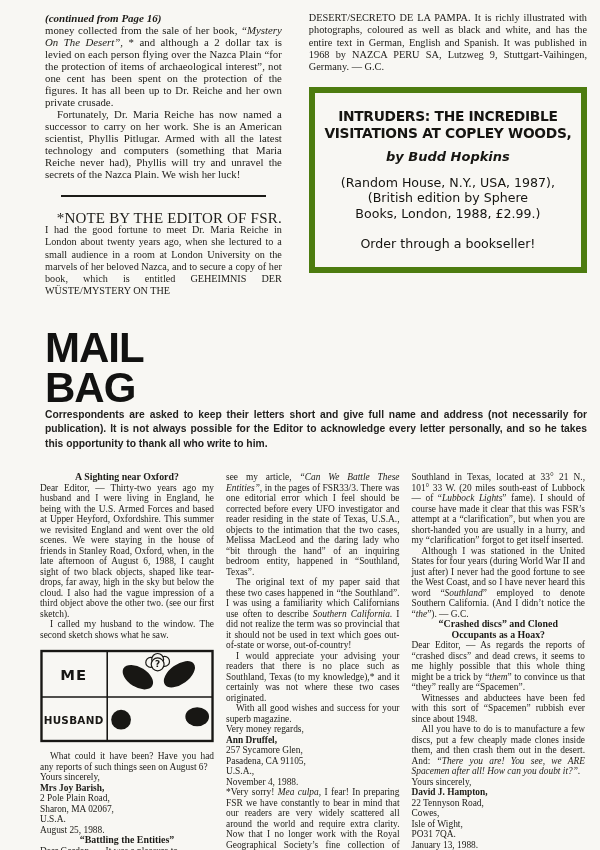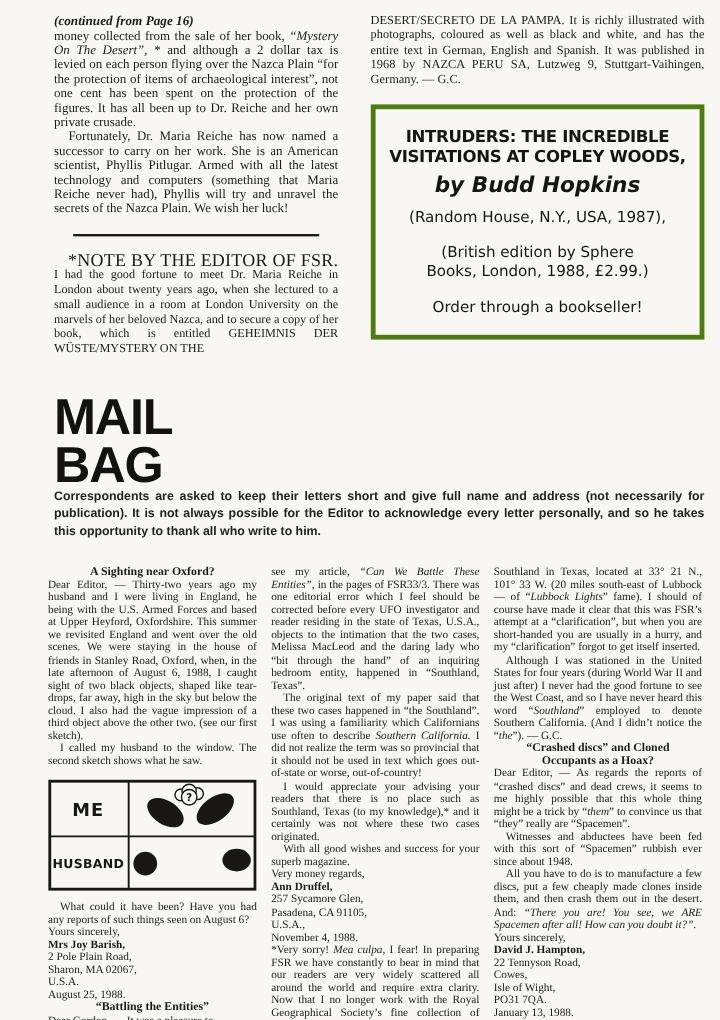--- a/index.html
+++ b/index.html
@@ -20,7 +20,7 @@
   .note-b { font-size:10.2px; line-height:12.3px; margin:1px 0 0; }
   
   .ad {
-    border:4px solid #4d7c0f; margin-top:14px; padding:15px 8px 16px;
+    border:6px solid #4d7c0f; margin-top:14px; padding:15px 8px 16px;
     text-align:center; font-family:"DejaVu Sans", sans-serif; color:#161511;
   }
   .ad-title { font-size:13.8px; font-weight:bold; line-height:1.22; letter-spacing:-.3px; }

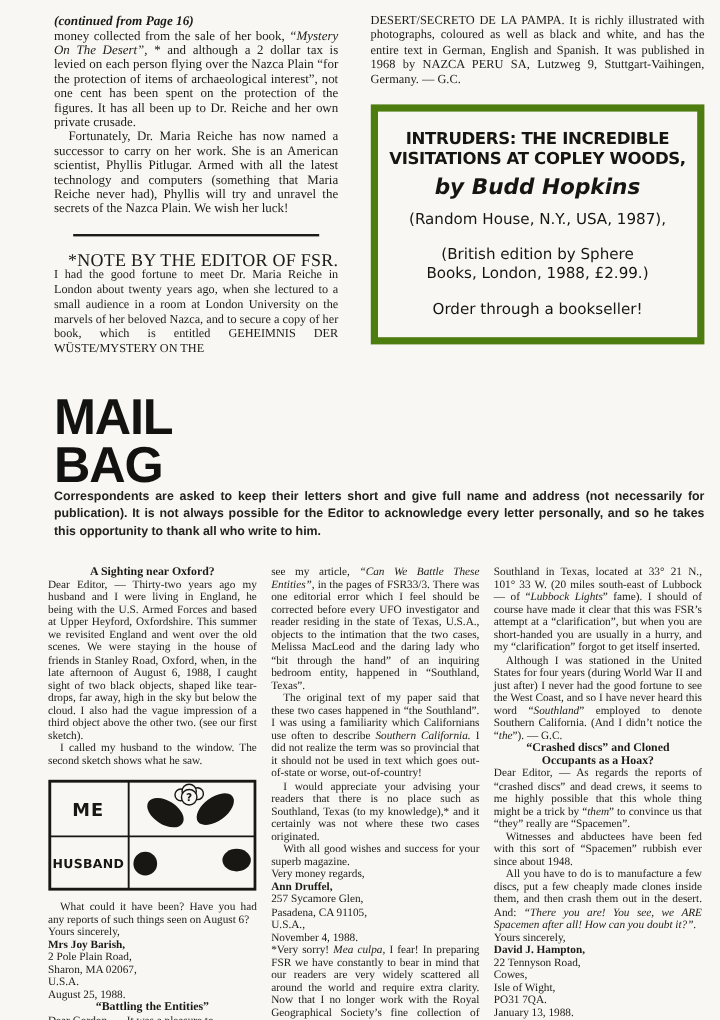--- a/index.html
+++ b/index.html
@@ -24,7 +24,7 @@
     text-align:center; font-family:"DejaVu Sans", sans-serif; color:#161511;
   }
   .ad-title { font-size:13.8px; font-weight:bold; line-height:1.22; letter-spacing:-.3px; }
-  .ad-author { font-size:18px; font-weight:bold; font-style:italic; margin-top:9px; }
+  .ad-author { font-size:13px; font-weight:bold; font-style:italic; margin-top:9px; }
   .ad-pub { font-size:12.6px; margin-top:14px; }
   .ad-brit { font-size:12.6px; margin-top:14px; padding:0 26px; line-height:1.3; }
   .ad-order { font-size:12.6px; margin-top:16px; }

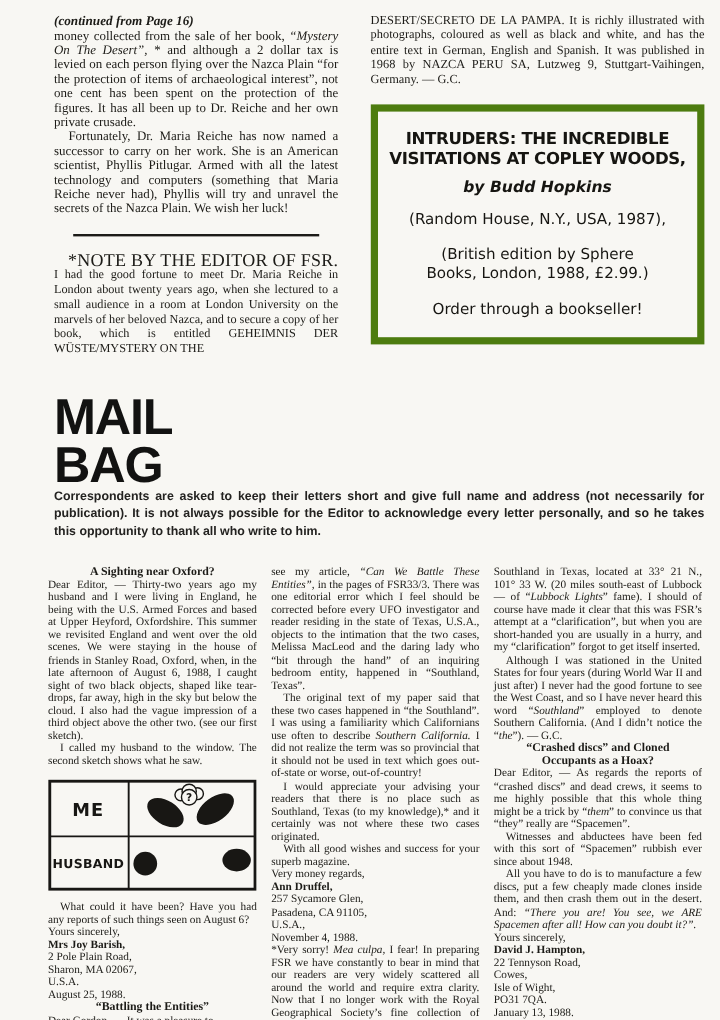--- a/index.html
+++ b/index.html
@@ -26,7 +26,7 @@
   .ad-title { font-size:13.8px; font-weight:bold; line-height:1.22; letter-spacing:-.3px; }
   .ad-author { font-size:13px; font-weight:bold; font-style:italic; margin-top:9px; }
   .ad-pub { font-size:12.6px; margin-top:14px; }
-  .ad-brit { font-size:12.6px; margin-top:14px; padding:0 26px; line-height:1.3; }
+  .ad-brit { font-size:12.6px; padding:0 26px; line-height:1.3; }
   .ad-order { font-size:12.6px; margin-top:16px; }
   
   .mb { display:flex; padding:30px 13px 0 45px; align-items:flex-start;flex-direction:column; }

